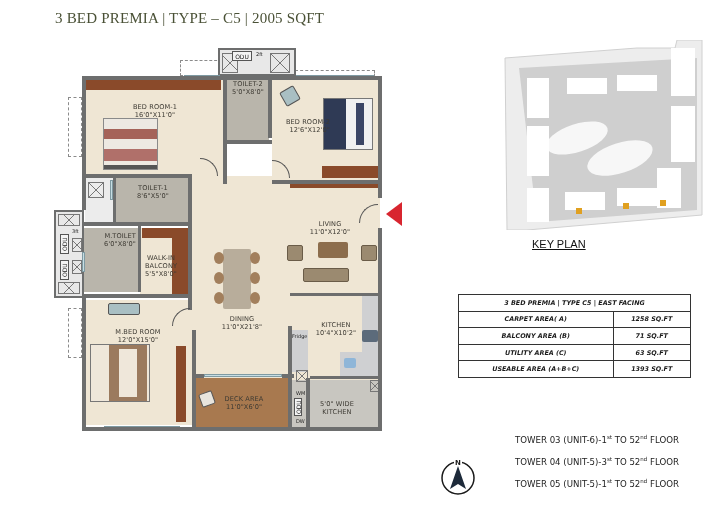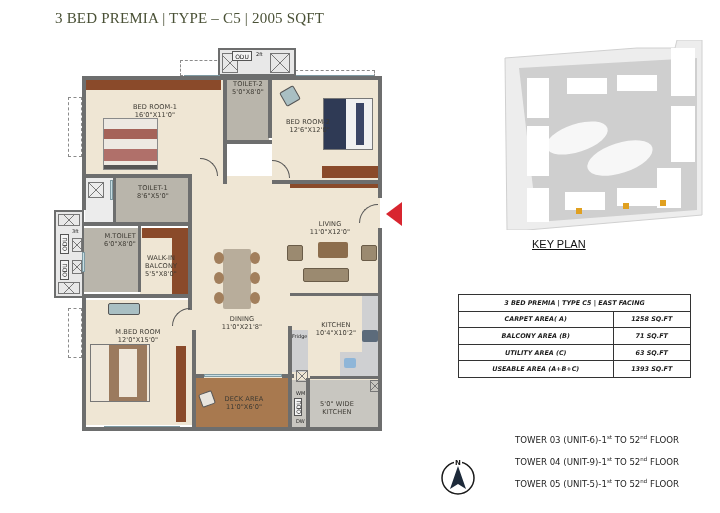--- a/index.html
+++ b/index.html
@@ -330,7 +330,7 @@
     <span>TOWER 03 (UNIT-6)-1</span><sup>st</sup><span> TO 52</span><sup>nd</sup><span> FLOOR</span>
   </div>
   <div>
-    <span>TOWER 04 (UNIT-9)-1</span><sup>st</sup><span> TO 52</span><sup>nd</sup><span> FLOOR</span>
+    <span>TOWER 04 (UNIT-5)-3</span><sup>st</sup><span> TO 52</span><sup>nd</sup><span> FLOOR</span>
   </div>
   <div>
     <span>TOWER 05 (UNIT-5)-1</span><sup>st</sup><span> TO 52</span><sup>nd</sup><span> FLOOR</span>

